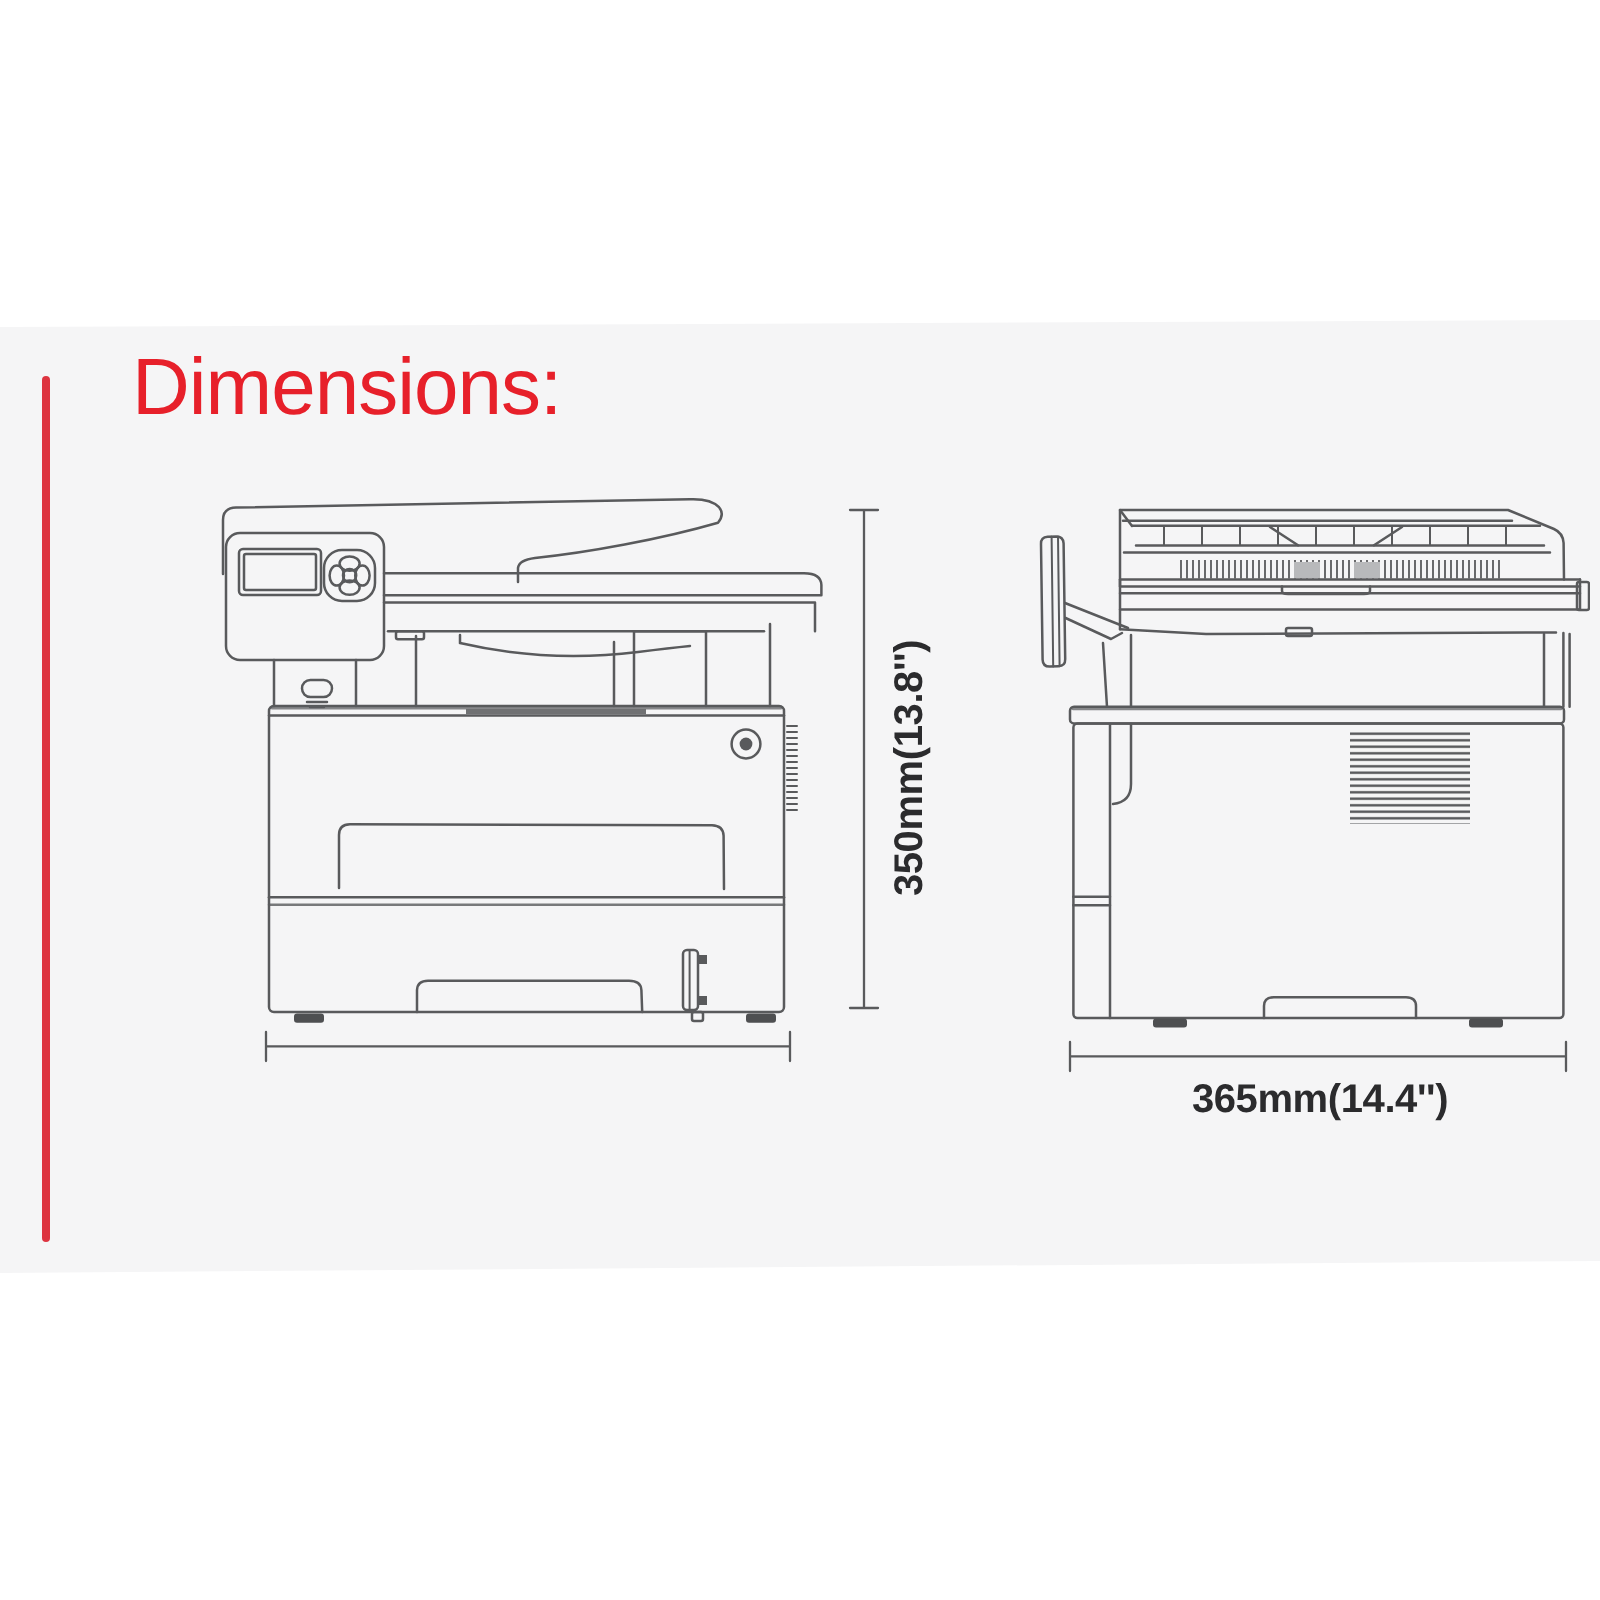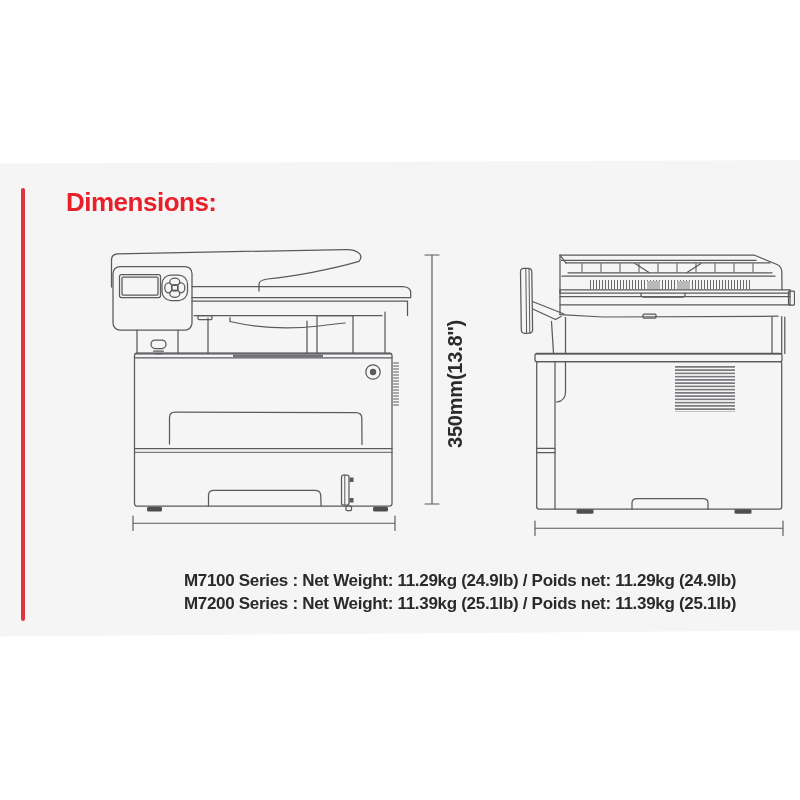--- a/index.html
+++ b/index.html
@@ -8,7 +8,7 @@
   .sheet{position:absolute;left:0;top:0;width:800px;height:800px;background:#f5f5f6;
          clip-path:polygon(0 163.5px,100% 160px,100% 630.5px,0 636.5px);}
   .accent-bar{position:absolute;left:21px;top:188px;width:4px;height:433px;background:#dd3440;border-radius:2px;}
-  .title{position:absolute;left:66px;top:187px;font-size:26px;font-weight:700;color:#e7202a;letter-spacing:-0.5px;}
+  .title{position:absolute;left:66px;top:172px;font-size:40px;font-weight:400;color:#e7202a;letter-spacing:-0.5px;}
   .drawing{position:absolute;}
   .dim-label{position:absolute;font-size:20px;font-weight:700;color:#2b2b2d;text-align:center;
              letter-spacing:-0.2px;white-space:nowrap;}

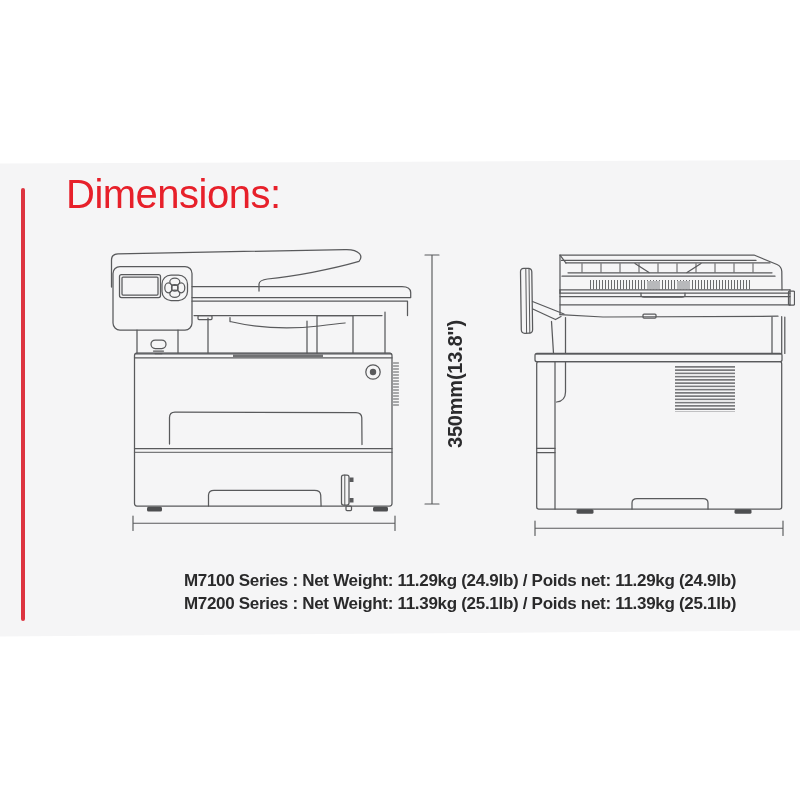--- a/index.html
+++ b/index.html
@@ -136,6 +136,7 @@
   <svg class="drawing lineart" style="left:532px;top:519px;" width="256" height="18" viewBox="0 0 256 18">
     <path d="M3,2 V16.5 M251,2 V16.5 M3,9.2 H251" stroke-width="1.15"></path>
   </svg>
+  <div class="dim-label" style="left:532px;top:539px;width:256px;">365mm(14.4'')</div>
 
   <div class="specs">
     <div class="spec-line">M7100 Series : Net Weight: 11.29kg (24.9lb)  /  Poids net: 11.29kg (24.9lb)</div>

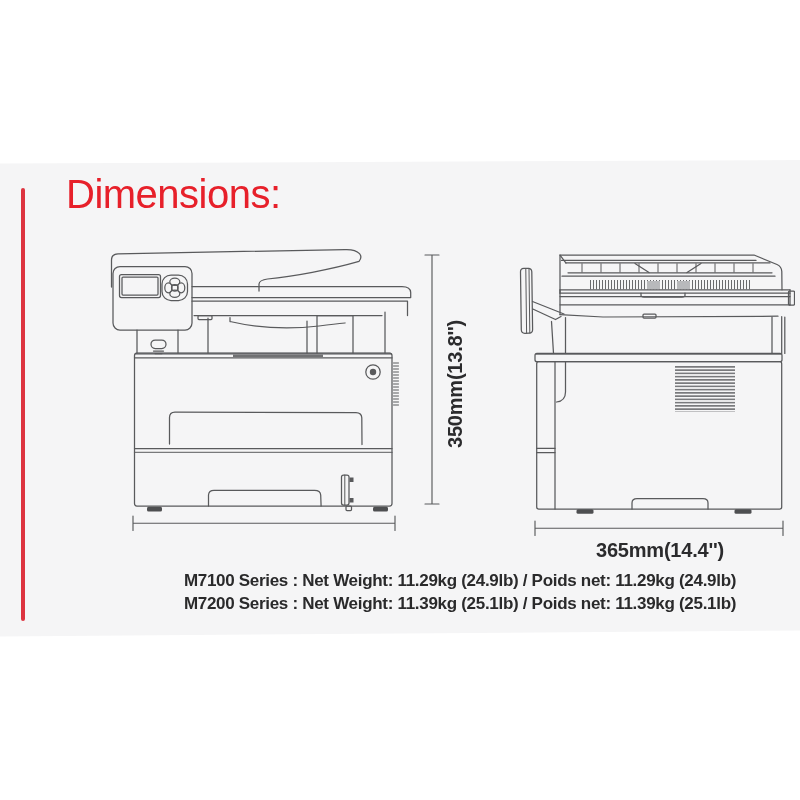--- a/index.html
+++ b/index.html
@@ -138,10 +138,6 @@
   </svg>
   <div class="dim-label" style="left:532px;top:539px;width:256px;">365mm(14.4'')</div>
 
-  <div class="specs">
-    <div class="spec-line">M7100 Series : Net Weight: 11.29kg (24.9lb)  /  Poids net: 11.29kg (24.9lb)</div>
-    <div class="spec-line">M7200 Series : Net Weight: 11.39kg (25.1lb)  /  Poids net: 11.39kg (25.1lb)</div>
-  </div>
 
 </div>
 

